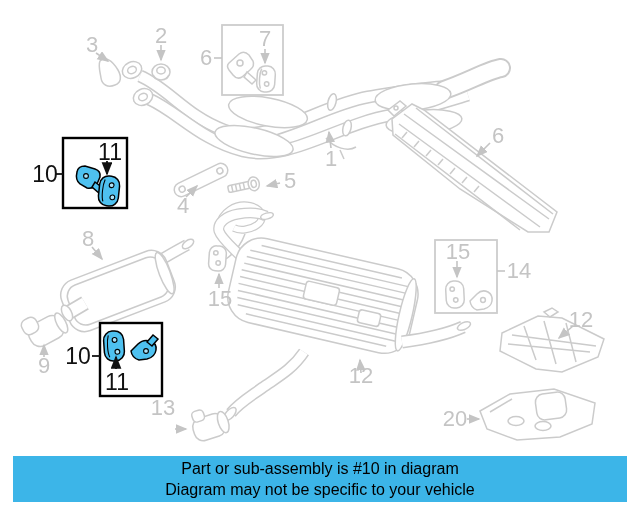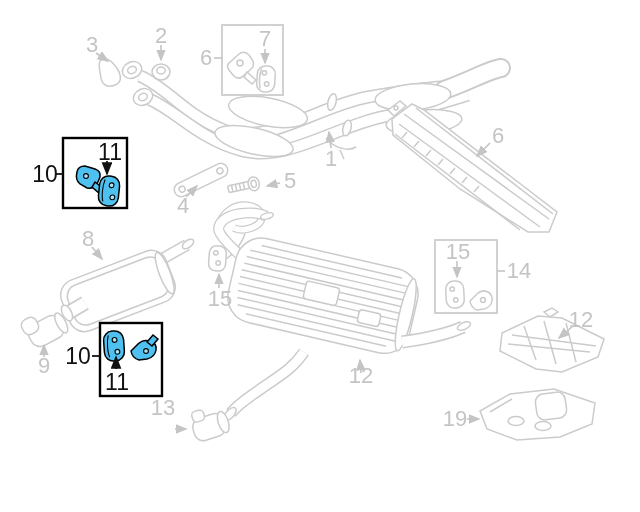--- a/index.html
+++ b/index.html
@@ -266,7 +266,7 @@
 <span class="lbl dark" style="left:78px;top:356px">10</span>
 <span class="lbl dark" style="left:117px;top:382px">11</span>
 <span class="lbl" style="left:163px;top:408px">13</span>
-<span class="lbl" style="left:455px;top:419px">19</span>
+<span class="lbl" style="left:455px;top:419px">20</span>
 
 
 </div>

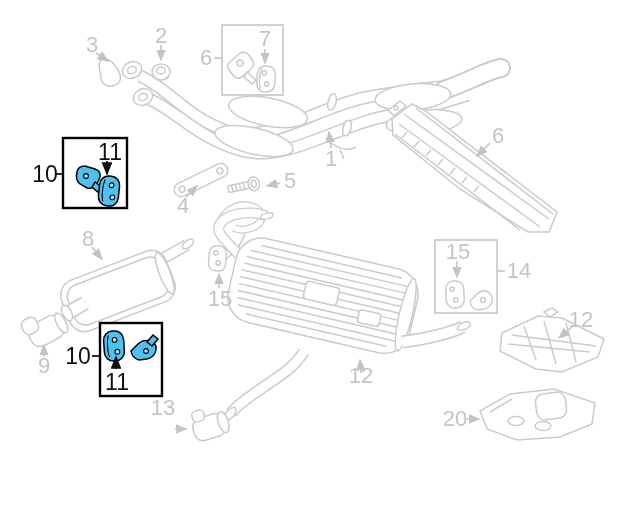--- a/index.html
+++ b/index.html
@@ -268,7 +268,11 @@
 <span class="lbl" style="left:163px;top:408px">13</span>
 <span class="lbl" style="left:455px;top:419px">20</span>
 
-
+<div id="banner" style="background: rgb(60, 181, 232); color: rgb(0, 0, 0);">
+  <p>Part or sub-assembly is #10 in diagram</p>
+  <p>Diagram may not be specific to your vehicle</p>
 </div>
 
+</div>
+
 </body></html>

